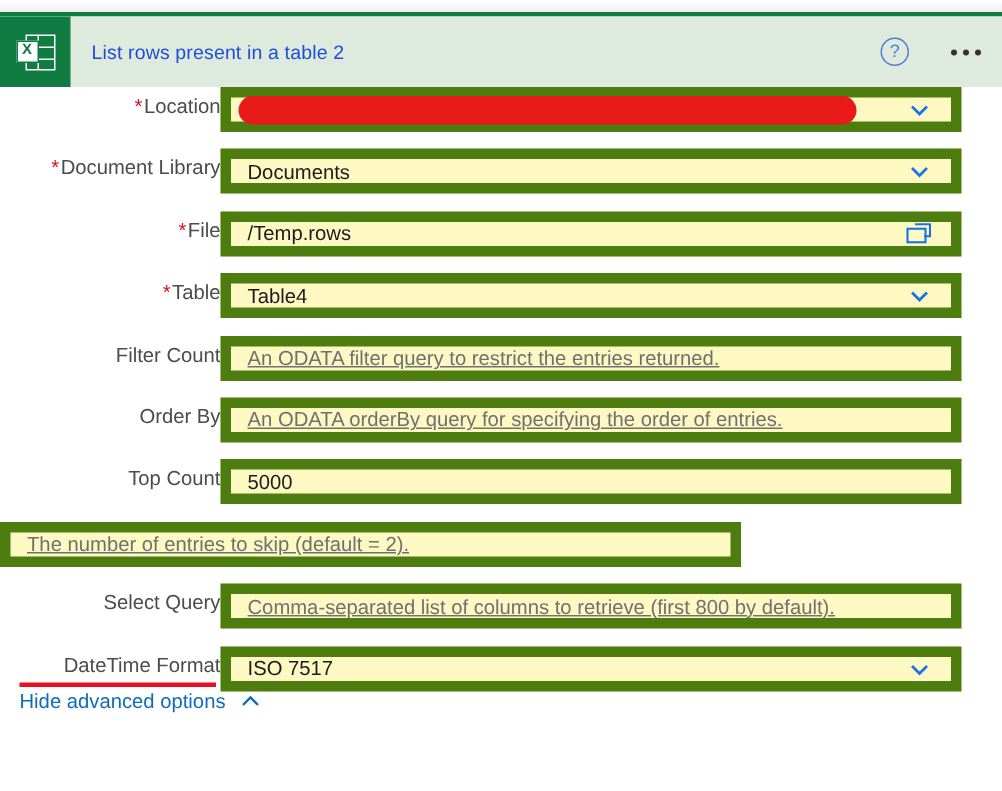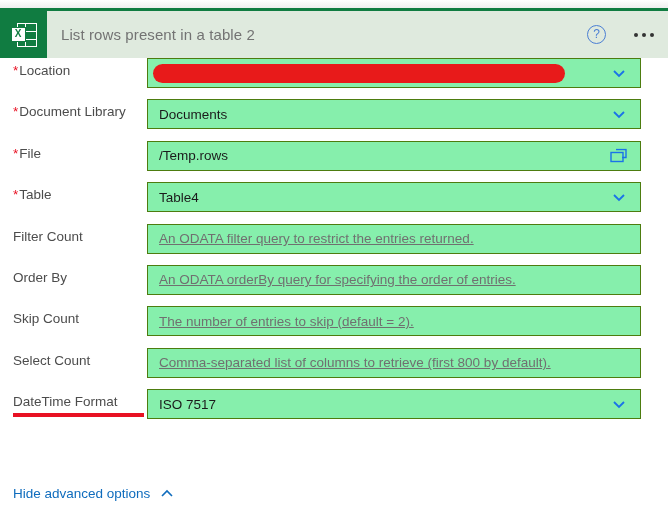--- a/index.html
+++ b/index.html
@@ -100,8 +100,8 @@
   }
   .header-title {
     margin-left: 14px;
-    font-size: 15px;
-    color: #737373;
+    font-size: 13px;
+    color: #1d4ed8;
     letter-spacing: 0.1px;
     white-space: nowrap;
   }

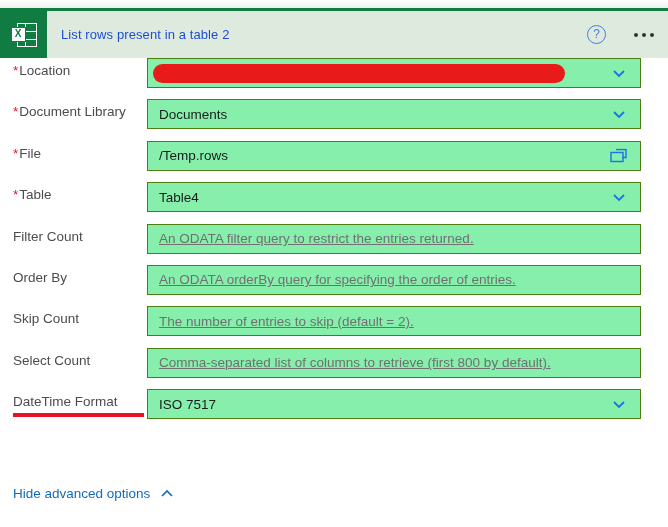--- a/index.html
+++ b/index.html
@@ -158,6 +158,7 @@
     line-height: 26px;
     white-space: nowrap;
     position: relative;
+    text-align: right;
   }
   .req {
     color: #e81123;

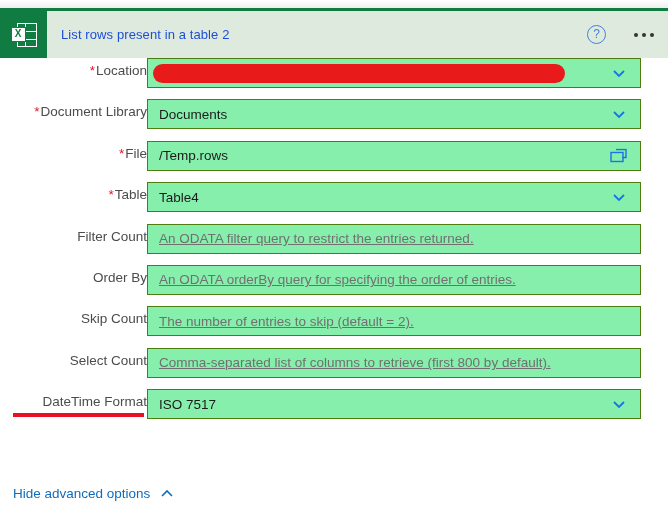--- a/index.html
+++ b/index.html
@@ -168,9 +168,9 @@
     position: relative;
     width: 494px;
     height: 30px;
-    border: 1px solid #4d7c0f;
-    box-sizing: border-box;
-    background: #86efac;
+    border: 7px solid #4d7c0f;
+    box-sizing: border-box;
+    background: #fef9c3;
     display: flex;
     align-items: center;
   }

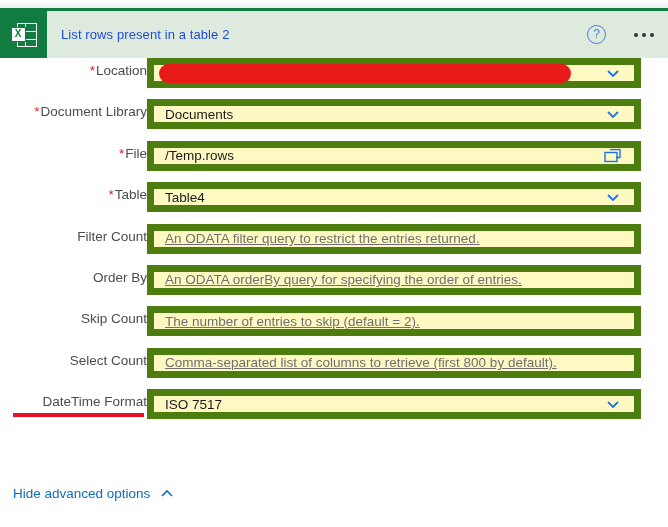--- a/index.html
+++ b/index.html
@@ -320,6 +320,12 @@
         </div>
       </div>
       <div class="row">
+        <div class="label"><span>Top Count</span></div>
+        <div class="field">
+          <div class="value">5000</div>
+        </div>
+      </div>
+      <div class="row">
         <div class="label"><span>Skip Count</span></div>
         <div class="field">
           <div class="placeholder">The number of entries to skip (default = 2).</div>

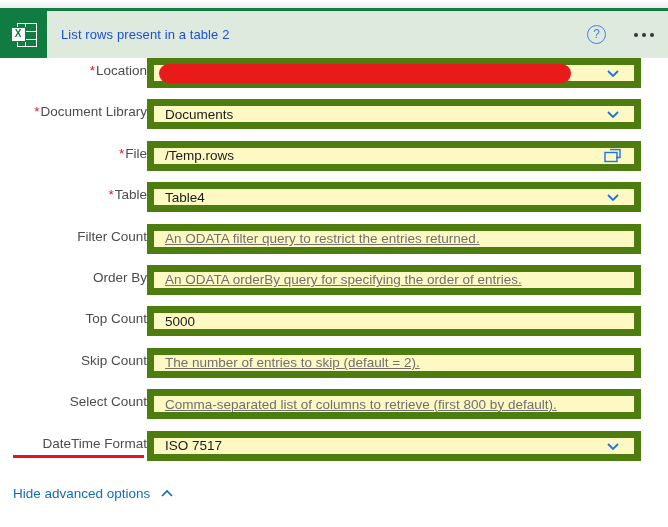--- a/index.html
+++ b/index.html
@@ -326,7 +326,6 @@
         </div>
       </div>
       <div class="row">
-        <div class="label"><span>Skip Count</span></div>
         <div class="field">
           <div class="placeholder">The number of entries to skip (default = 2).</div>
         </div>

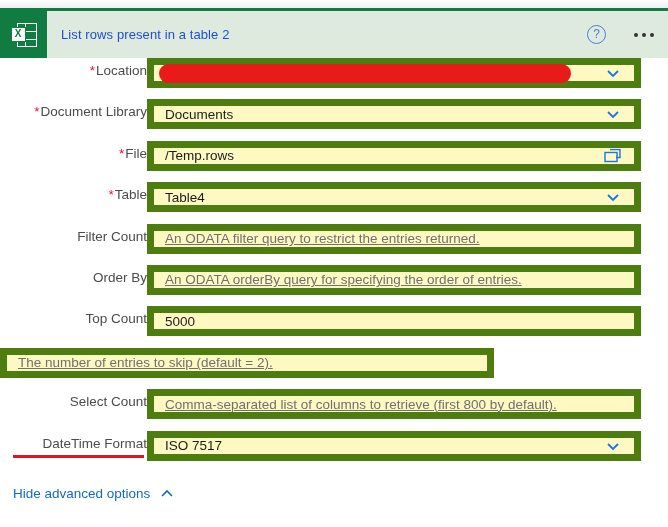--- a/index.html
+++ b/index.html
@@ -331,7 +331,7 @@
         </div>
       </div>
       <div class="row">
-        <div class="label"><span>Select Count</span></div>
+        <div class="label"><span>Select Query</span></div>
         <div class="field">
           <div class="placeholder">Comma-separated list of columns to retrieve (first 800 by default).</div>
         </div>

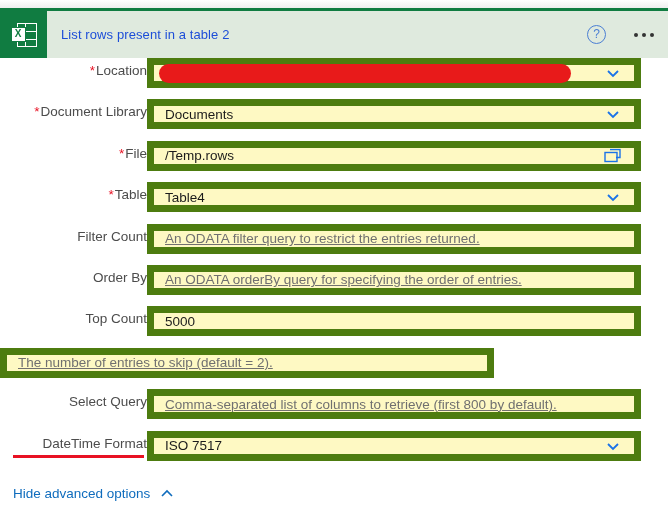--- a/index.html
+++ b/index.html
@@ -227,7 +227,7 @@
   .footer {
     position: absolute;
     left: 13px;
-    top: 486px;
+    top: 460px;
     display: flex;
     align-items: center;
   }

